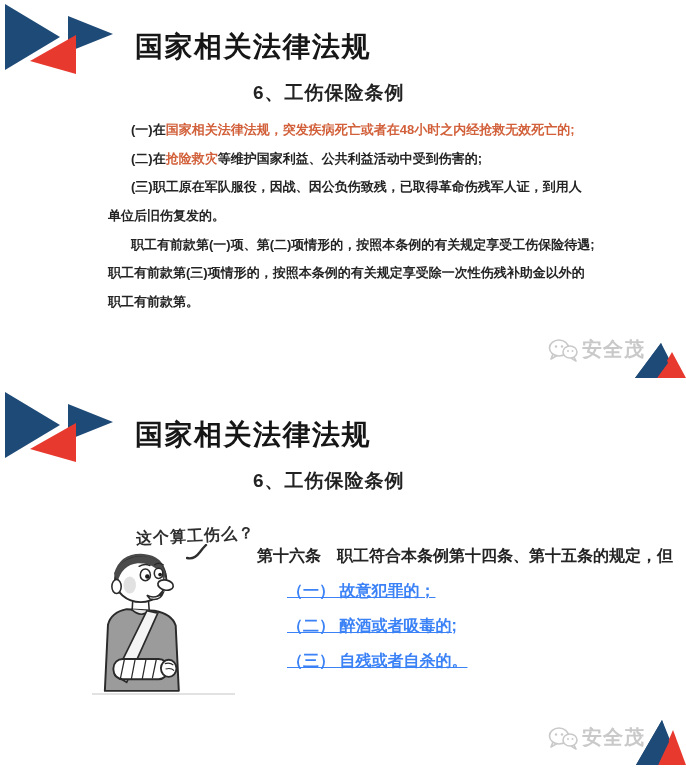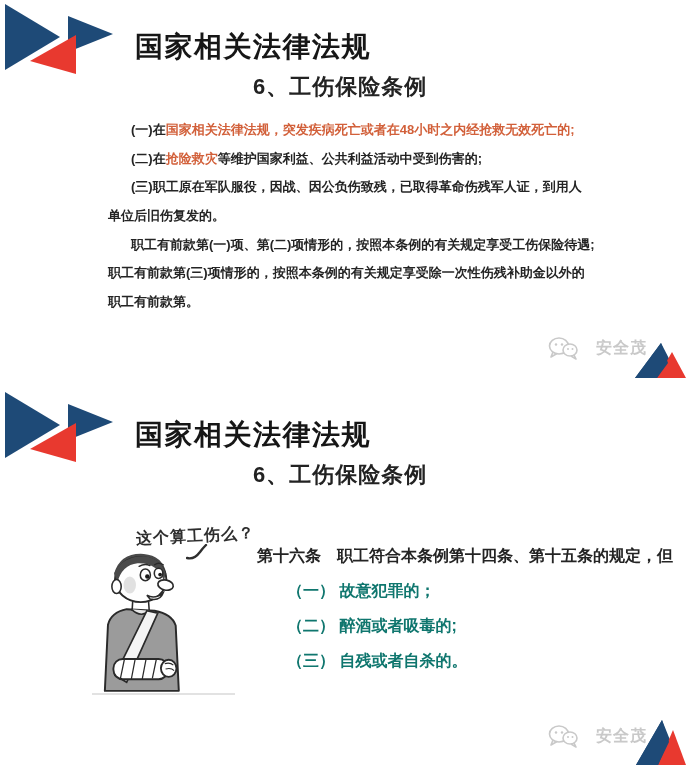--- a/index.html
+++ b/index.html
@@ -11,7 +11,7 @@
   .logo{position:absolute;left:0;top:0;width:120px;height:80px;}
   .title{position:absolute;left:135px;top:28px;font-size:28px;font-weight:bold;
          color:#161616;letter-spacing:1.5px;white-space:nowrap;}
-  .subtitle{position:absolute;left:253px;top:72px;font-size:22px;font-weight:bold;
+  .subtitle{position:absolute;left:253px;top:80px;font-size:19px;font-weight:bold;
             color:#222;letter-spacing:1px;white-space:nowrap;}
   .body1{position:absolute;left:108px;top:116px;width:500px;font-size:13px;
          font-weight:bold;color:#242424;}

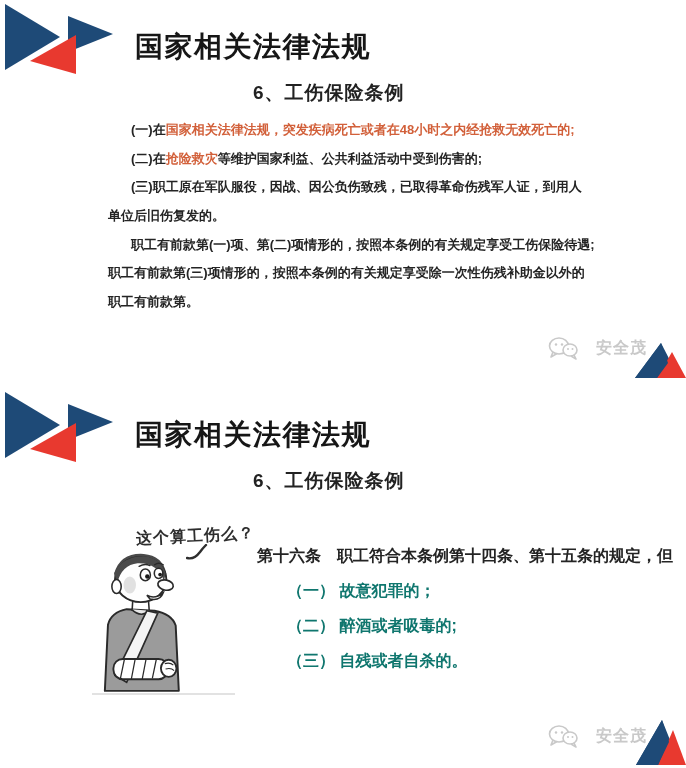--- a/index.html
+++ b/index.html
@@ -28,8 +28,8 @@
   .swoosh{position:absolute;left:186px;top:156px;width:22px;height:18px;}
   .cartoon{position:absolute;left:100px;top:162px;width:86px;height:144px;}
   .groundline{position:absolute;left:92px;top:305px;width:143px;height:2px;background:#E2E2E2;}
-  .wm{position:absolute;left:548px;top:336px;display:flex;align-items:center;gap:18px;
-      color:#C9C9C9;font-size:16px;font-weight:bold;letter-spacing:1px;}
+  .wm{position:absolute;left:548px;top:336px;display:flex;align-items:center;gap:4px;
+      color:#C9C9C9;font-size:20px;font-weight:bold;letter-spacing:1px;}
   .wm svg{display:block;}
   .corner{position:absolute;}
   #corner1{left:632px;top:341px;width:54px;height:37px;}

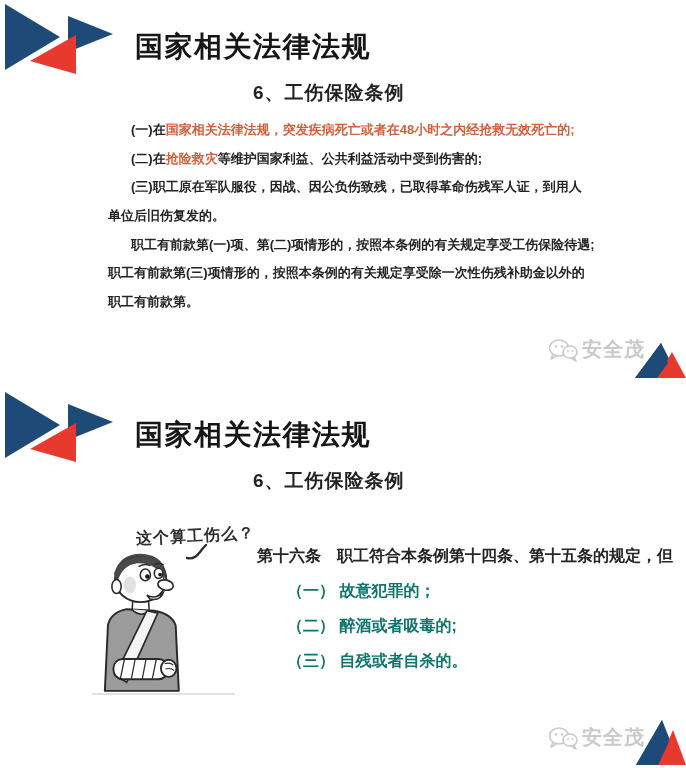--- a/index.html
+++ b/index.html
@@ -21,7 +21,7 @@
   .body2{position:absolute;left:257px;top:150px;width:340px;font-size:16px;
          font-weight:bold;color:#242424;}
   .body2 .line{height:35px;line-height:35px;white-space:nowrap;}
-  .item{color:#0f766e;padding-left:30px;}
+  .item{color:#3b82f6;padding-left:30px;text-decoration:underline;}
   .speech{position:absolute;left:136px;top:138px;font-size:16px;font-weight:bold;
           color:#2e2e2e;font-family:"DejaVu Serif",serif;transform:rotate(-3deg);
           white-space:nowrap;letter-spacing:1px;}

